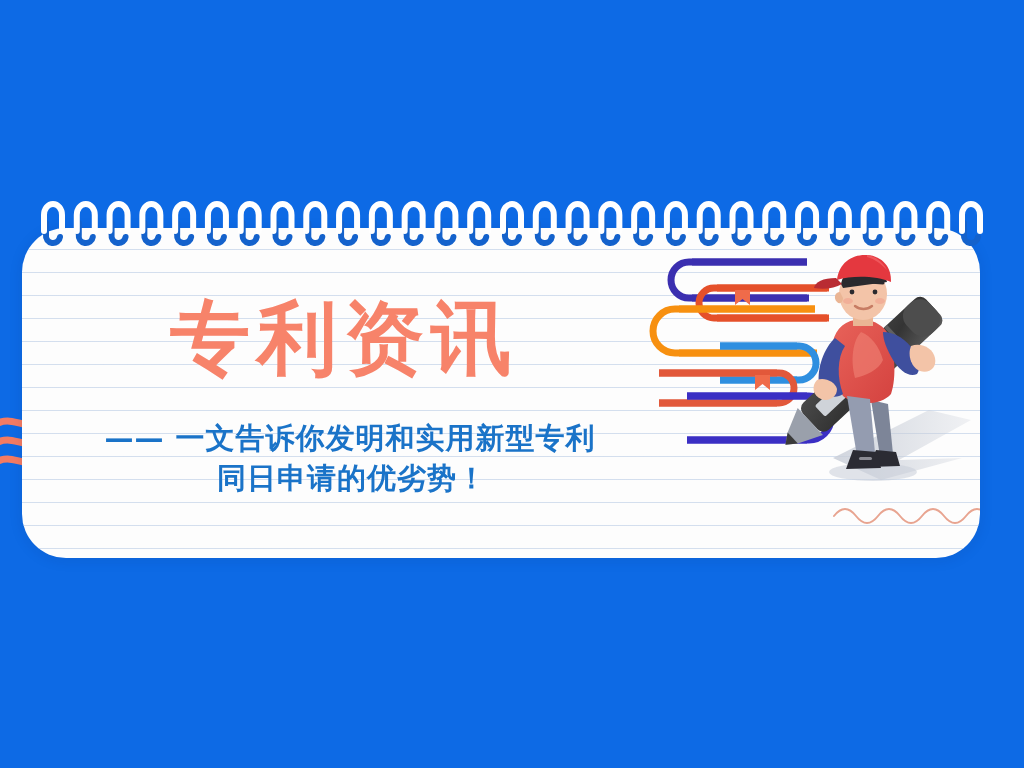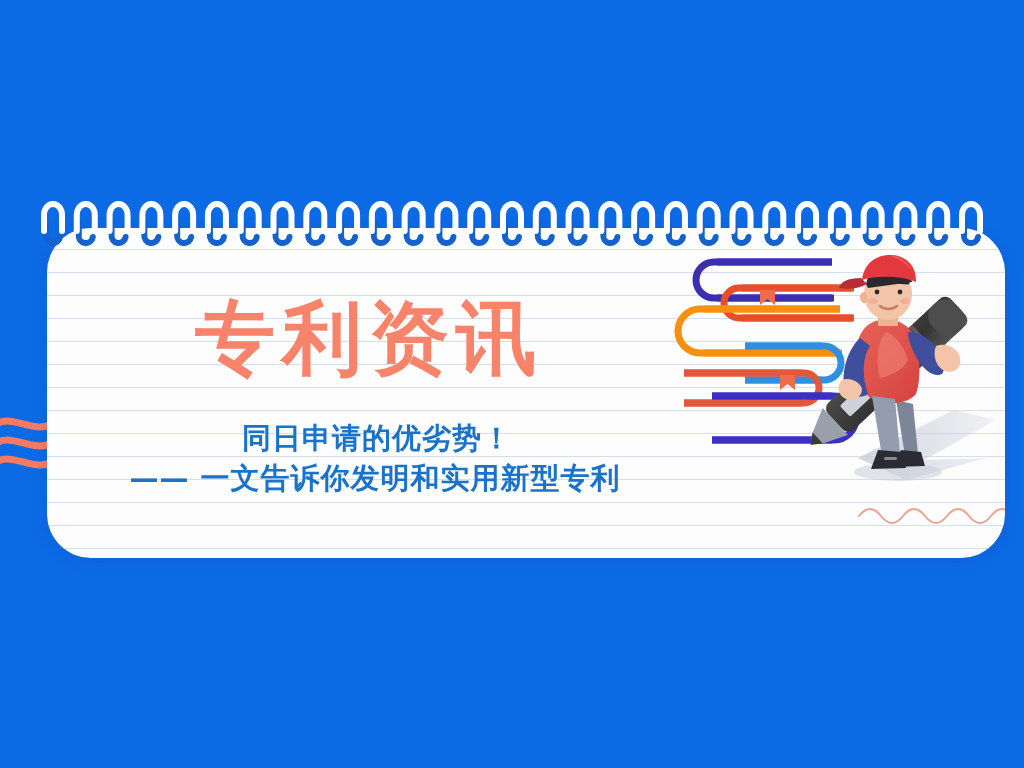--- a/index.html
+++ b/index.html
@@ -39,7 +39,7 @@
   
   .notebook-card {
     position: absolute;
-    left: 47px;
+    left: 22px;
     top: 228px;
     width: 958px;
     height: 330px;

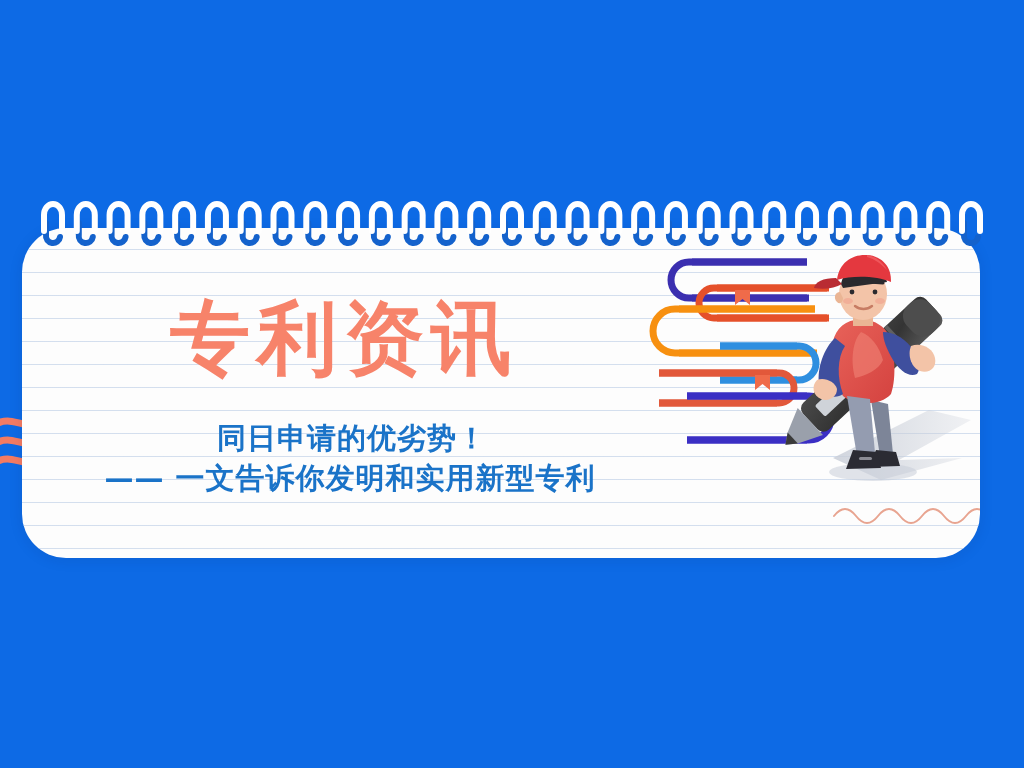--- a/index.html
+++ b/index.html
@@ -149,8 +149,8 @@
     <div class="text-block">
       <div class="poster-title">专利资讯</div>
       <div class="poster-subtitle">
+        <span class="subtitle-line first">—— 一文告诉你发明和实用新型专利</span>
         <span class="subtitle-line">同日申请的优劣势！</span>
-        <span class="subtitle-line first">—— 一文告诉你发明和实用新型专利</span>
       </div>
     </div>
 

